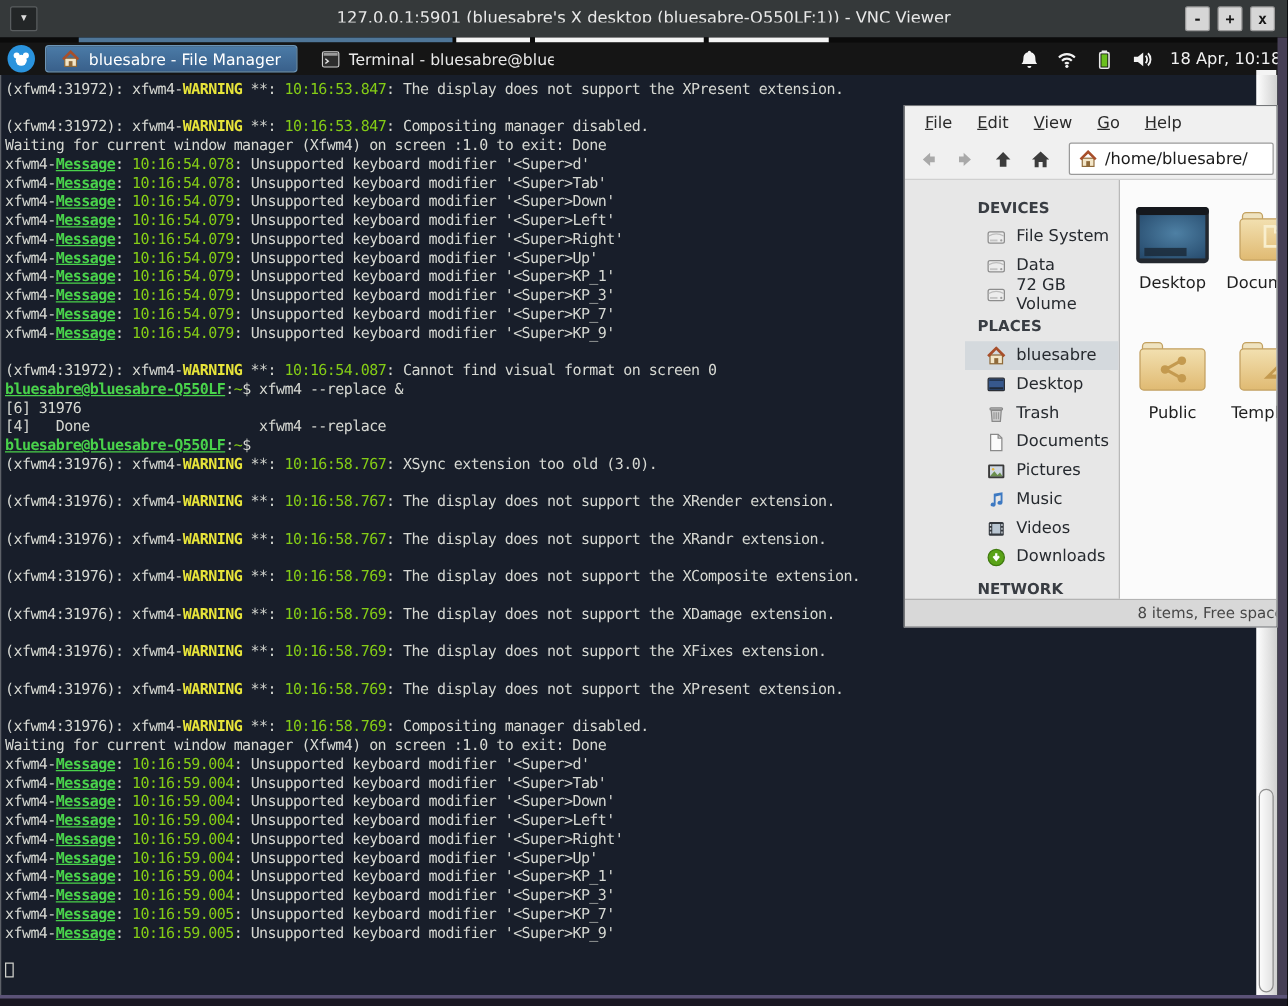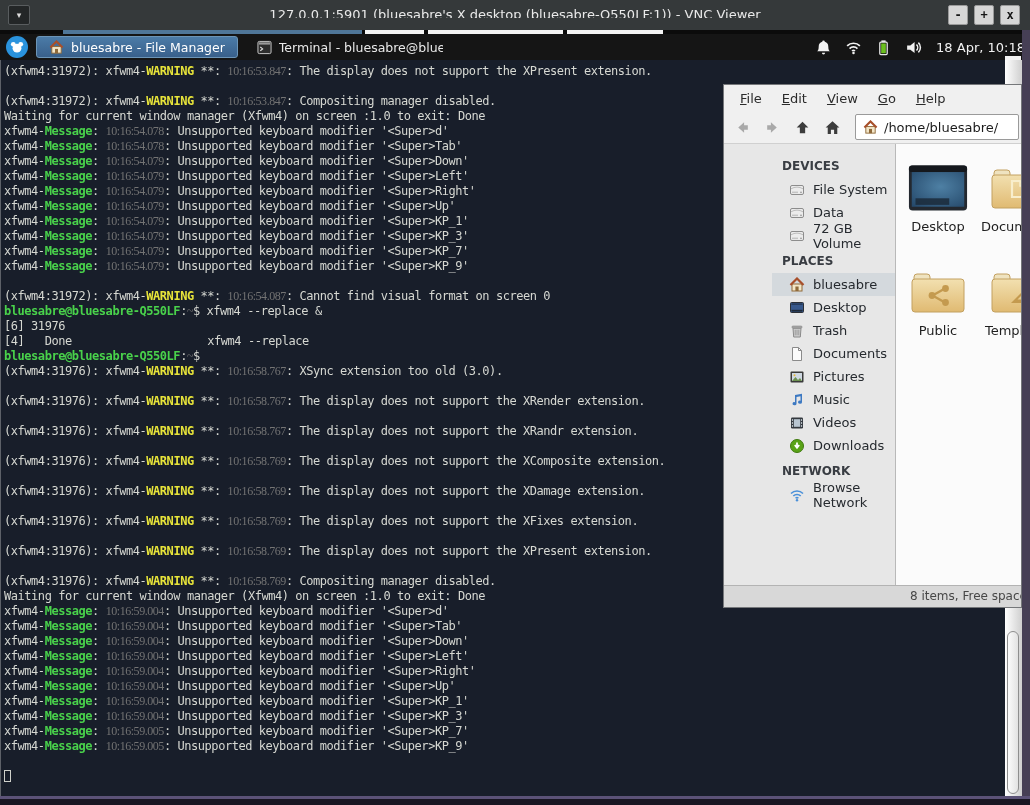--- a/index.html
+++ b/index.html
@@ -50,7 +50,7 @@
   .tline { height:15px; line-height:15px; white-space:pre; }
   .sw { color:#e7e43a; font-weight:bold; }
   .sg { color:#49d24b; font-weight:bold; }
-  .sb { color:#737373;font-family:Liberation Serif, serif; }
+  .sb { color:#84cc16; }
   .scur { display:inline-block; width:7px; height:12px; border:1px solid #cfd1cb; vertical-align:-2px; }
   .term-scroll { position:absolute; right:0; top:0; width:17px; height:736px;
                  background:linear-gradient(90deg,#ffffff,#cfcfcf); }

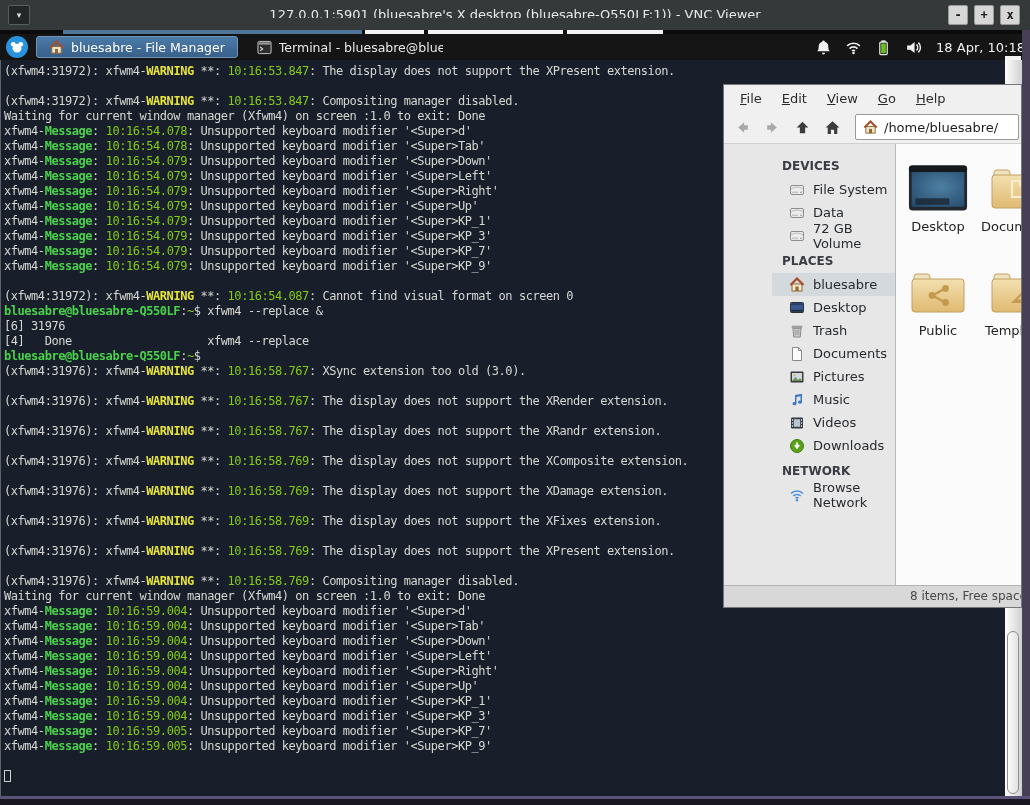--- a/index.html
+++ b/index.html
@@ -59,7 +59,7 @@
                  background:linear-gradient(90deg,#fbfbfb,#e2e2e2); }
 
   
-  .fm { position:absolute; left:723px; top:84px; width:299px; height:524px; background:#f0f0f0;
+  .fm { position:absolute; left:723px; top:84px; width:299px; height:418px; background:#f0f0f0;
         border:1px solid #75777a; display:flex; flex-direction:column; }
   .fm-menubar { height:26px; display:flex; align-items:center; padding-left:6px; background:#f0f0f0; flex:0 0 auto; }
   .menu-item { padding:3px 10px; font-size:13px; color:#2b2b2b; white-space:nowrap; }

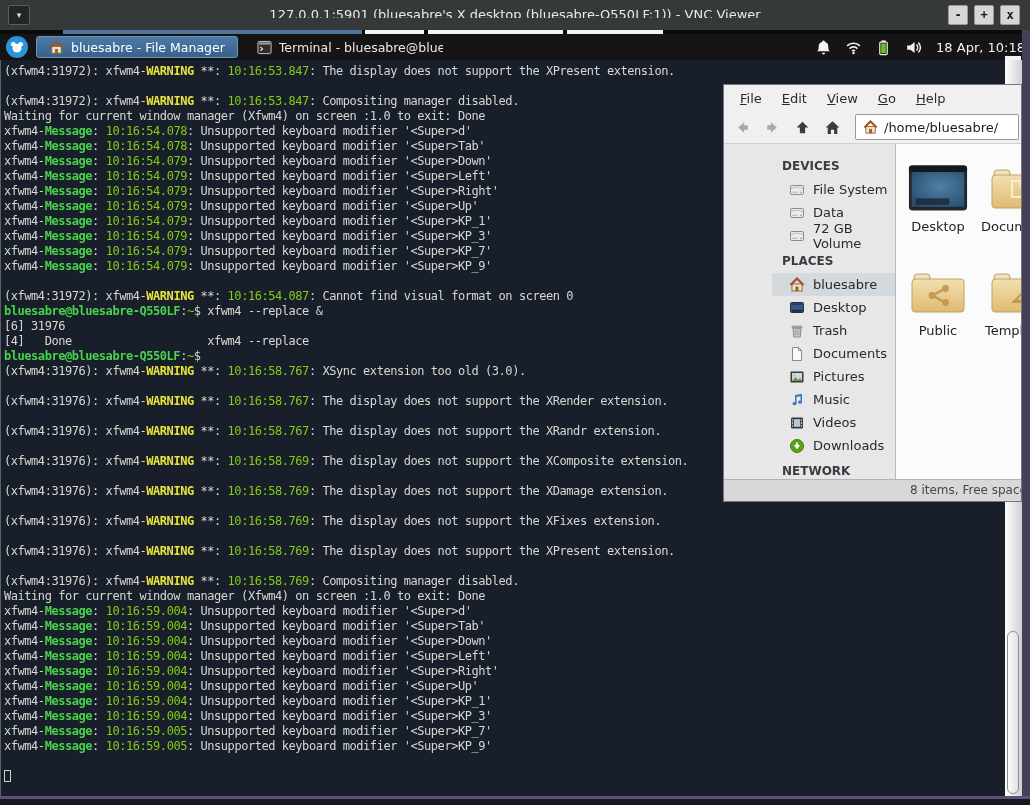--- a/index.html
+++ b/index.html
@@ -49,7 +49,7 @@
               color:#d6d8d2; }
   .tline { height:15px; line-height:15px; white-space:pre; }
   .sw { color:#e7e43a; font-weight:bold; }
-  .sg { color:#49d24b; font-weight:bold; }
+  .sg { color:#49d24b; font-weight:bold;text-decoration:underline; }
   .sb { color:#84cc16; }
   .scur { display:inline-block; width:7px; height:12px; border:1px solid #cfd1cb; vertical-align:-2px; }
   .term-scroll { position:absolute; right:0; top:0; width:17px; height:736px;

